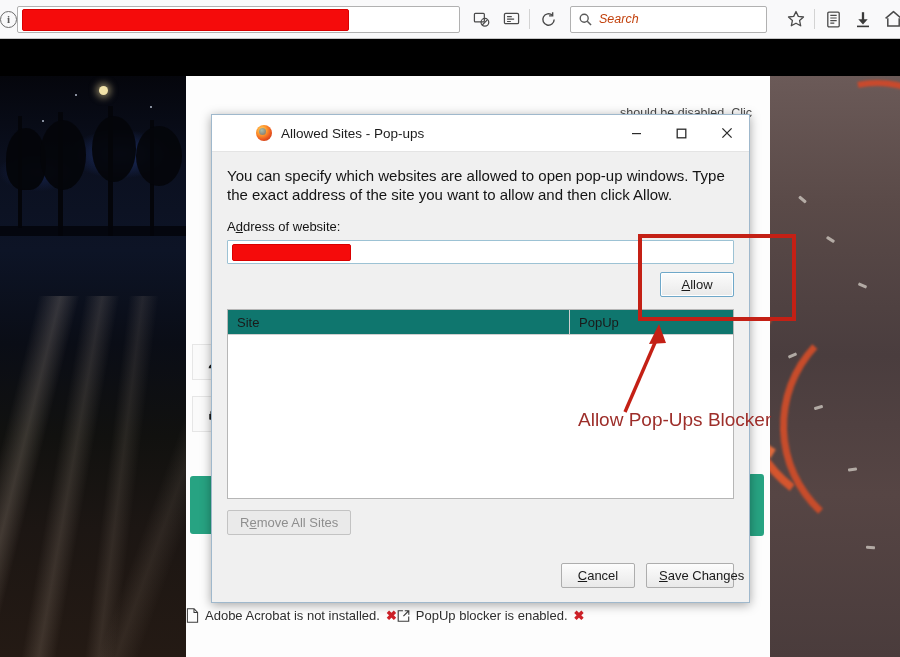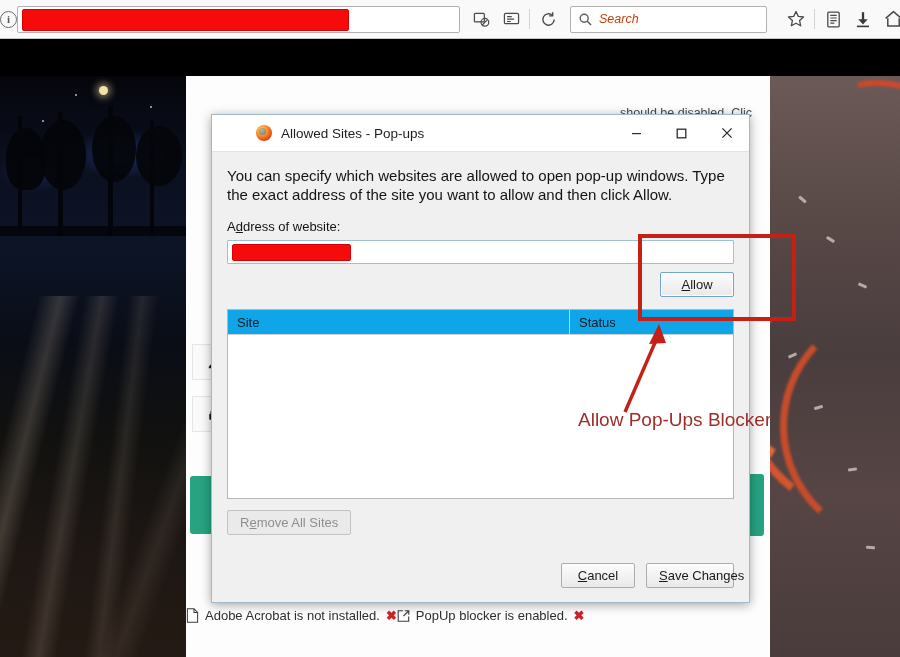--- a/index.html
+++ b/index.html
@@ -213,7 +213,7 @@
     display: flex; flex-direction: column; min-height: 0;
   }
   .sitelist-head {
-    height: 25px; display: flex; border-bottom: 1px solid #cfcfcf; background: #0ea5e9;
+    height: 25px; display: flex; border-bottom: 1px solid #cfcfcf; background: #0f766e;
   }
   .col-site {
     flex: 1; display: flex; align-items: center; padding-left: 9px;

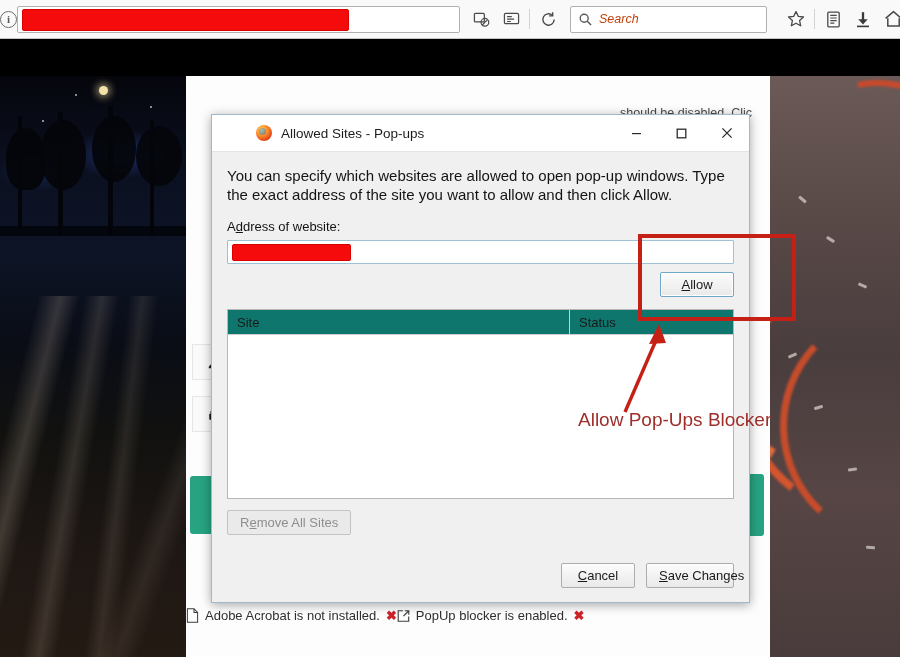--- a/index.html
+++ b/index.html
@@ -436,7 +436,7 @@
       <div class="sitelist">
         <div class="sitelist-head">
           <div class="col-site">Site</div>
-          <div class="col-status">Status</div>
+          <div class="col-status">PopUp</div>
         </div>
         <div class="sitelist-body"></div>
       </div>

